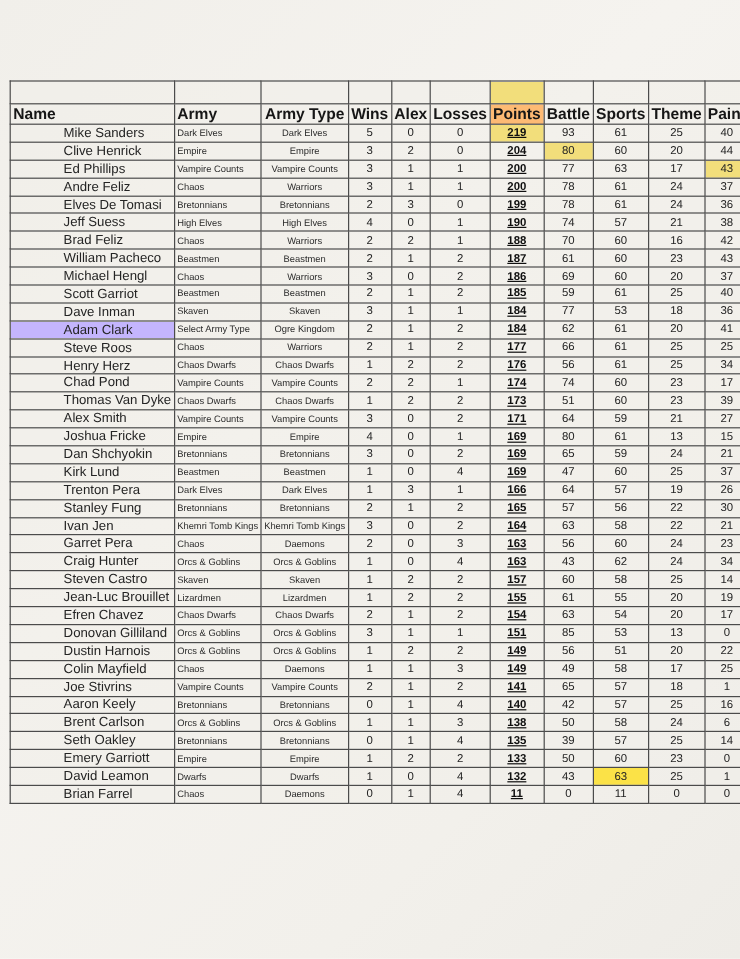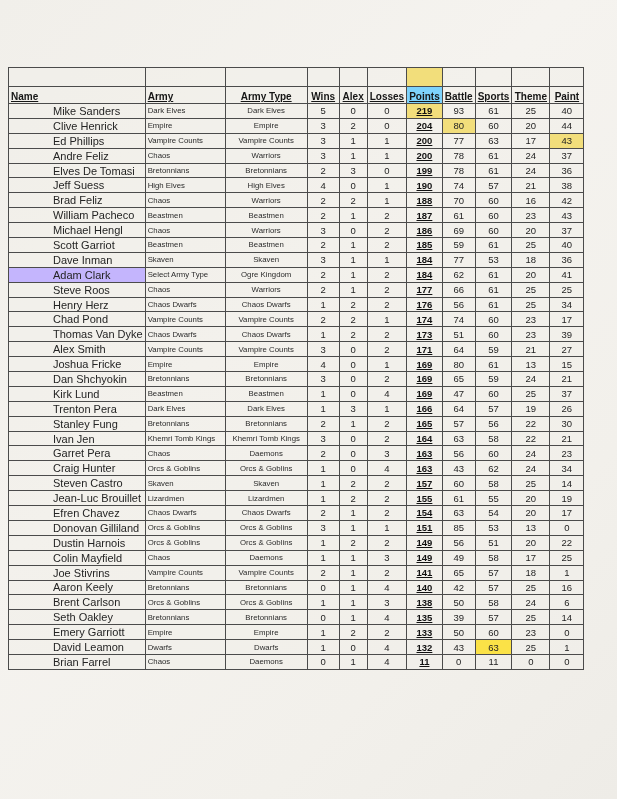--- a/index.html
+++ b/index.html
@@ -43,11 +43,10 @@
   tr.head-row th {
     height: 15px;
     vertical-align: bottom;
-    font-size: 10px;
+    font-size: 13px;
     font-weight: bold;
     color: #161616;
     padding-bottom: 1px;
-    text-decoration: underline;
   }
   tbody td { height: 13.9px; vertical-align: middle; }
 

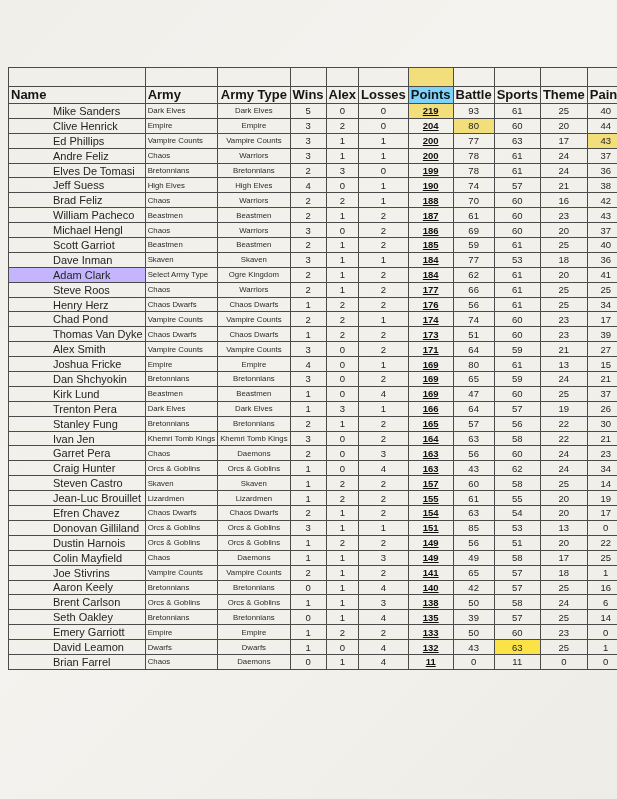--- a/index.html
+++ b/index.html
@@ -96,7 +96,7 @@
         <th class="ac">Wins</th>
         <th class="ac">Alex</th>
         <th class="ac">Losses</th>
-        <th class="ac" style="background-color: #7dd3fc;">Points</th>
+        <th class="ac" style="background-color: #fdba74;">Points</th>
         <th class="ac">Battle</th>
         <th class="ac">Sports</th>
         <th class="ac">Theme</th>

